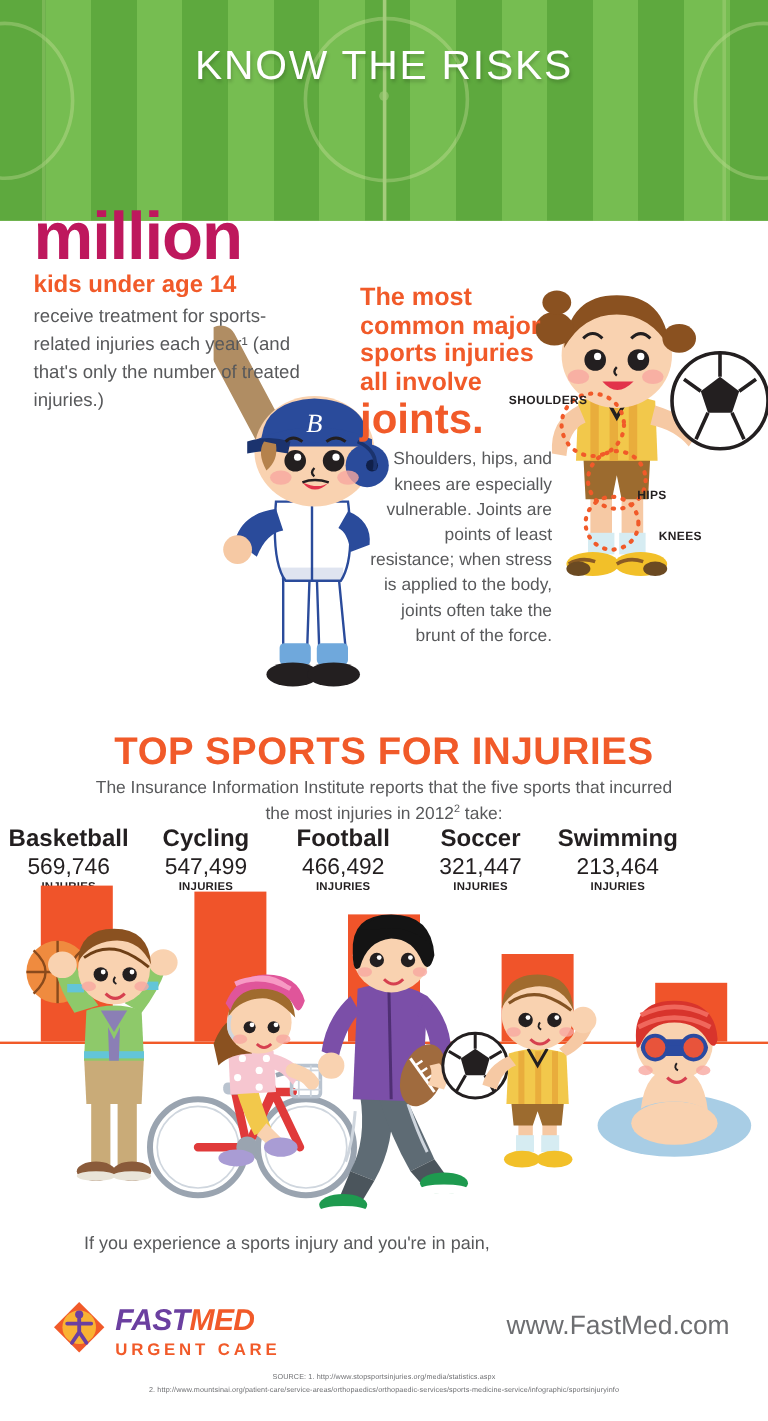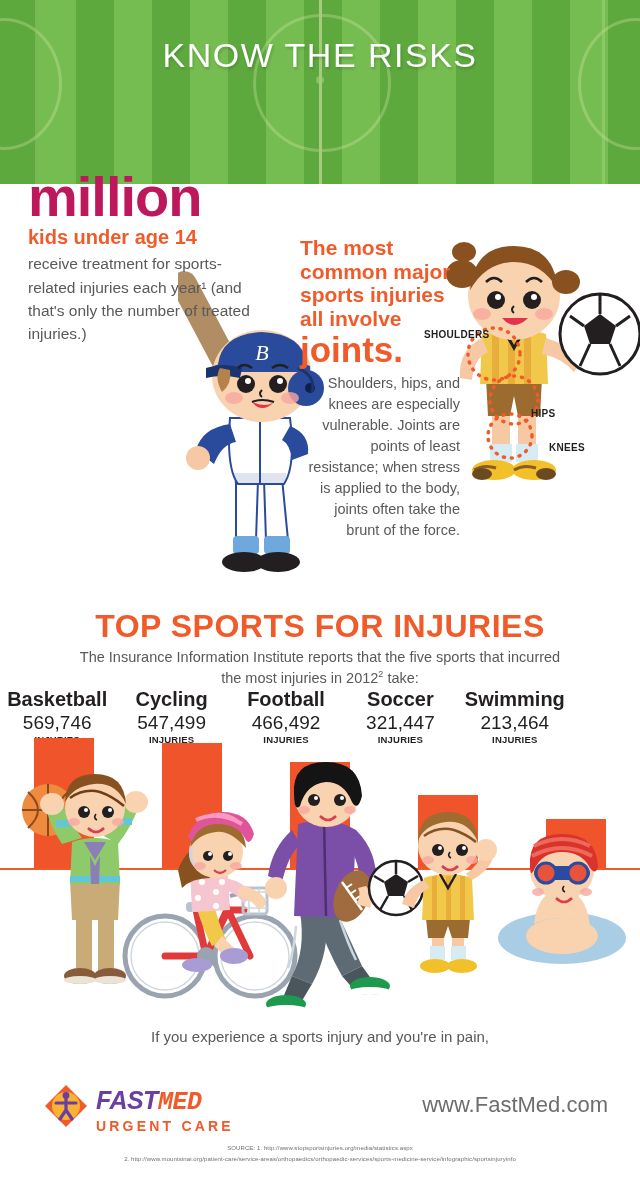--- a/index.html
+++ b/index.html
@@ -81,7 +81,7 @@
   #athletes{position:absolute;left:0;top:760px;width:640px;height:250px;z-index:3;}
 
   
-  #closing{position:absolute;left:70px;top:1026px;width:500px;text-align:center;
+  #closing{position:absolute;left:70px;top:1026px;width:500px;text-align:left;
      font-size:15px;line-height:1.5;color:#58595b;}
   #logo{position:absolute;left:44px;top:1082px;width:250px;height:48px;}
   #logo-mark{position:absolute;left:0;top:2px;width:44px;height:44px;}

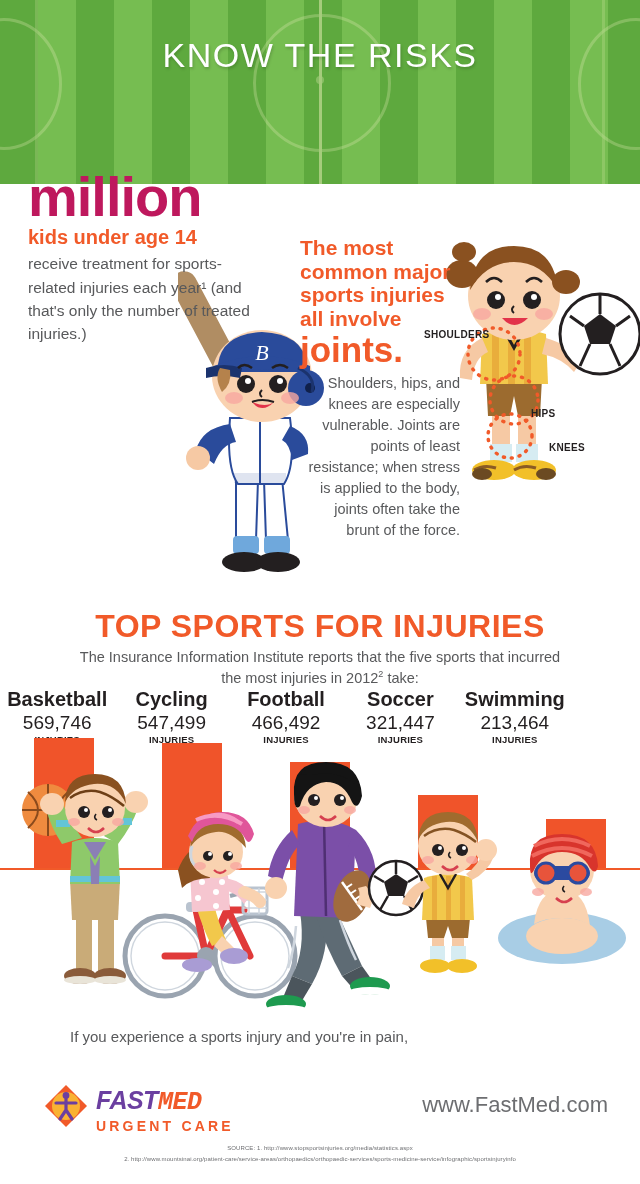--- a/index.html
+++ b/index.html
@@ -87,7 +87,7 @@
   #logo-mark{position:absolute;left:0;top:2px;width:44px;height:44px;}
   #logo-text{position:absolute;left:52px;top:4px;}
   #logo-fast{font-size:25px;font-weight:bold;font-style:italic;color:#6b3fa0;letter-spacing:-.5px;}
-  #logo-med{font-size:25px;font-weight:bold;font-style:italic;color:#f15a29;letter-spacing:-.5px;font-family:Liberation Mono, monospace;}
+  #logo-med{font-size:25px;font-weight:bold;font-style:italic;color:#f15a29;letter-spacing:-.5px;}
   #logo-urgent{font-size:14px;font-weight:bold;color:#f15a29;letter-spacing:3.2px;margin-top:1px;}
   #site{position:absolute;right:32px;top:1092px;font-size:22px;color:#6d6e71;font-weight:300;}
   #sources{position:absolute;left:0;top:1143px;width:640px;text-align:center;

